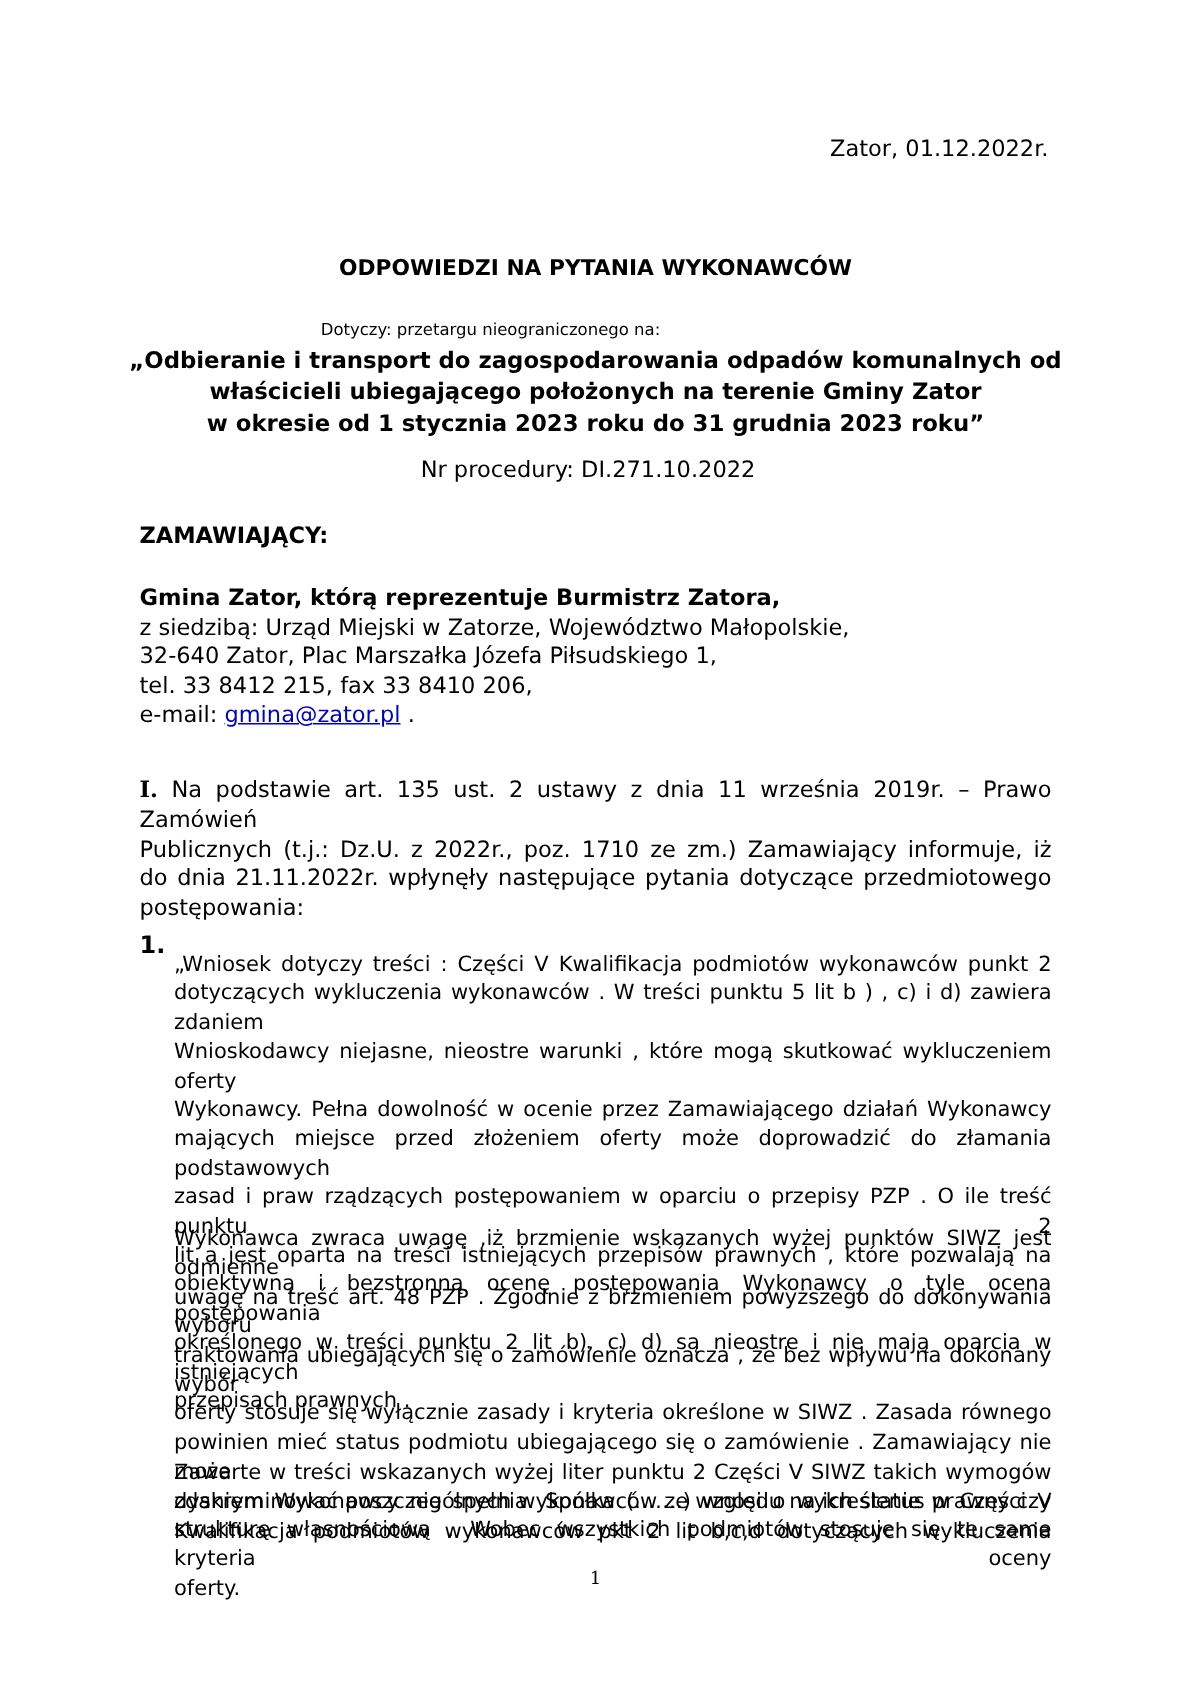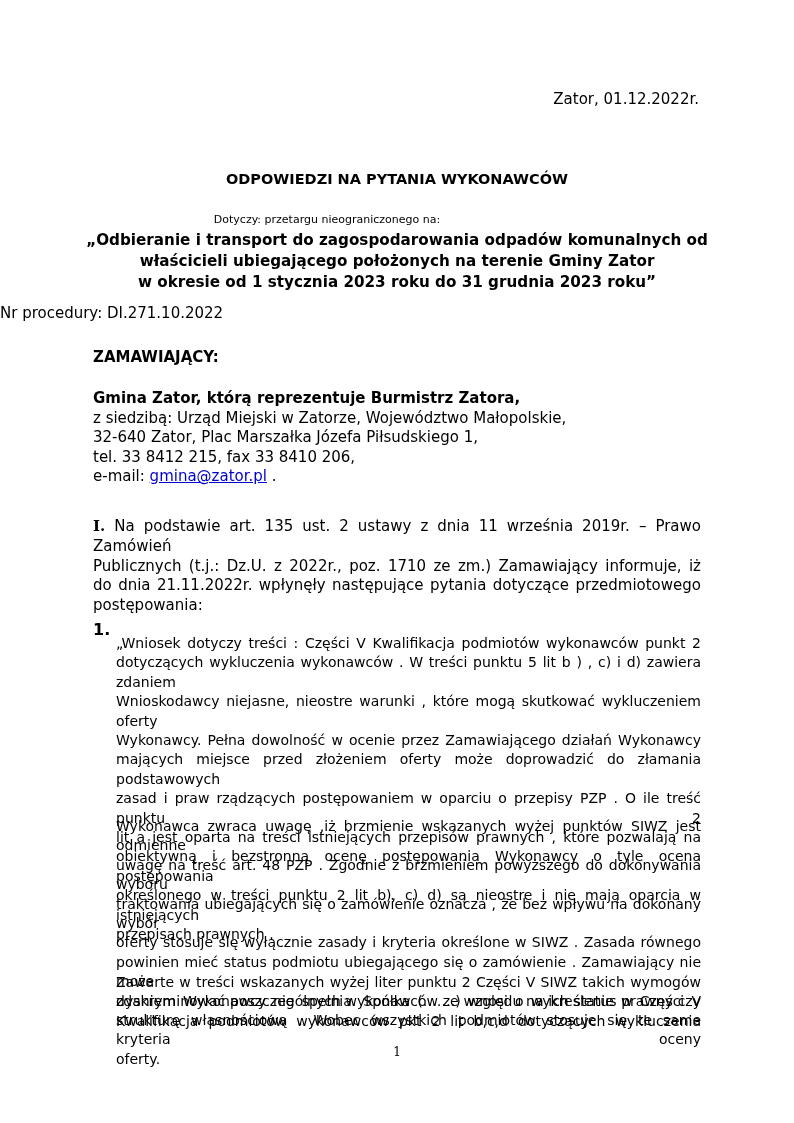--- a/index.html
+++ b/index.html
@@ -17,7 +17,7 @@
     .title { top: 160px; left: 0; width: 794px; text-align: center; font-size: 14.5px; font-weight: bold; margin-top: 11px; }
     .subject-intro { top: 213px; left: 0; width: 654px; text-align: center; font-size: 11px; }
     .subject { top: 230px; left: 0; width: 794px; text-align: center; font-size: 15.2px; font-weight: bold; line-height: 21px; white-space: normal; }
-    .proc { top: 304px; left: 0; width: 784px; text-align: left; font-size: 15px; }
+    .proc { top: 304px; left: 0; width: 784px; text-align: center; font-size: 15px; }
 
     .zam-head { top: 348px; left: 93px; font-size: 15px; font-weight: bold; }
     .zam-block { top: 389px; left: 93px; font-size: 15px; line-height: 19.6px; white-space: normal; width: 600px; }

